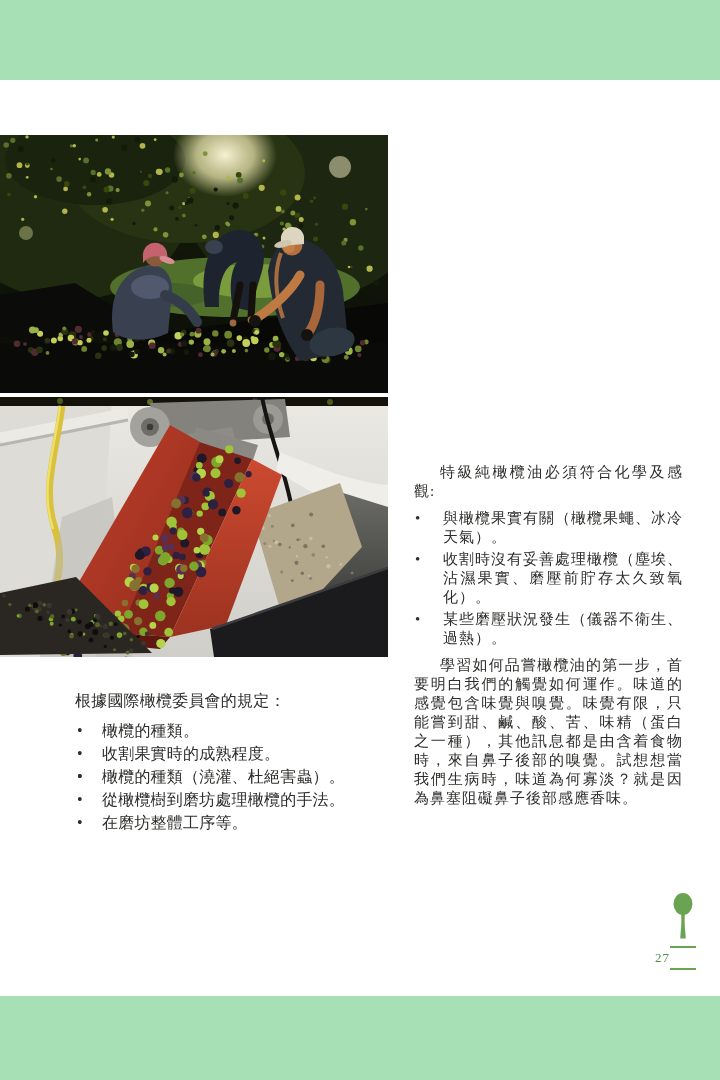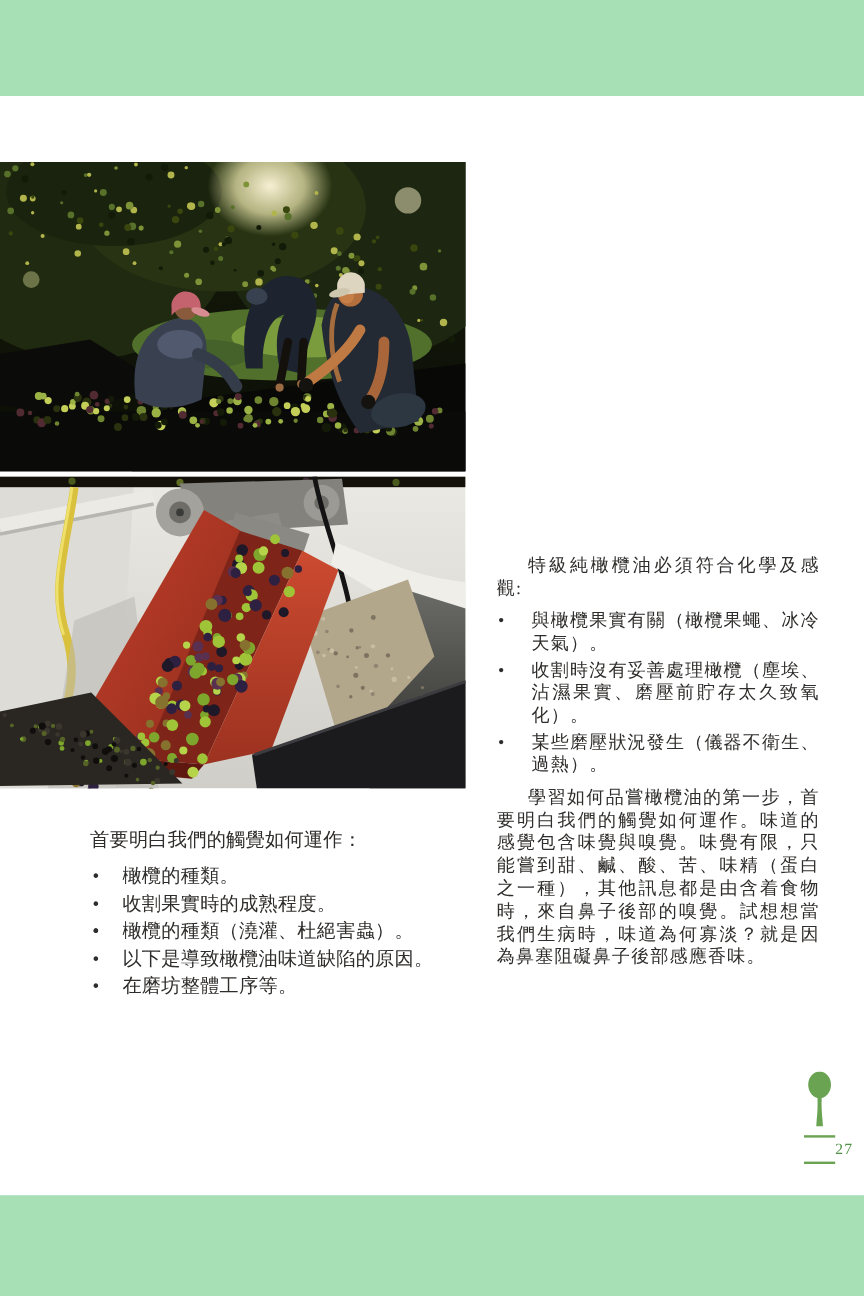--- a/index.html
+++ b/index.html
@@ -703,7 +703,7 @@
   </div>
 
   <div class="col left-col">
-    <p class="para">首要明白我們的觸覺如何運作：</p>
+    <p class="para">根據國際橄欖委員會的規定：</p>
     <ul class="bullets">
       <li class="bullet-row"><span class="bullet-dot">•</span><span>橄欖的種類。</span></li>
       <li class="bullet-row"><span class="bullet-dot">•</span><span>收割果實時的成熟程度。</span></li>

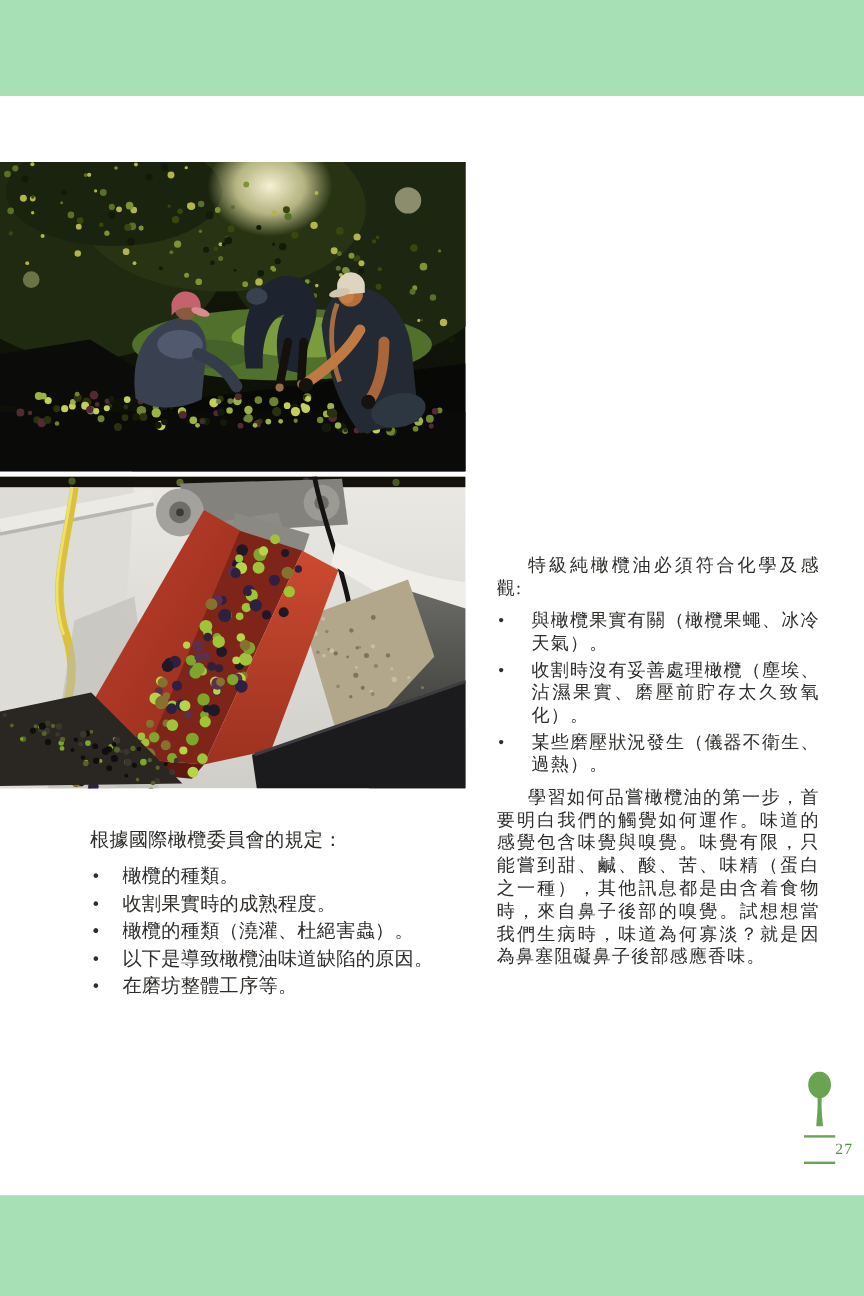--- a/index.html
+++ b/index.html
@@ -709,7 +709,7 @@
       <li class="bullet-row"><span class="bullet-dot">•</span><span>收割果實時的成熟程度。</span></li>
       <li class="bullet-row"><span class="bullet-dot">•</span></li>
       <li class="bullet-row"><span class="bullet-dot">•</span><span>橄欖的種類（澆灌、杜絕害蟲）。</span></li>
-      <li class="bullet-row"><span class="bullet-dot">•</span><span>以下是導致橄欖油味道缺陷的原因。</span></li>
+      <li class="bullet-row"><span class="bullet-dot">•</span><span>從橄欖樹到磨坊處理橄欖的手法。</span></li>
       <li class="bullet-row"><span class="bullet-dot">•</span><span>在磨坊整體工序等。</span></li>
     </ul>
   </div>

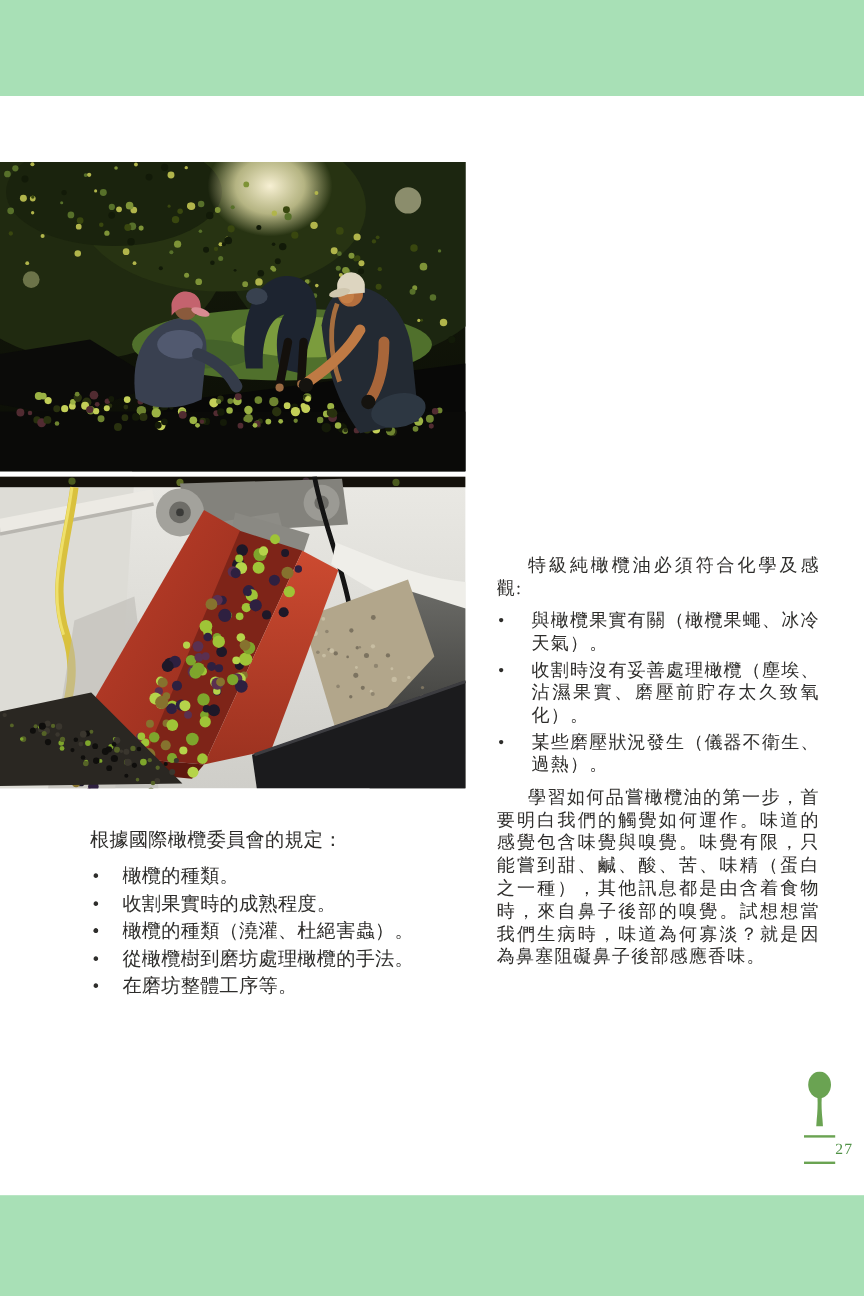--- a/index.html
+++ b/index.html
@@ -38,7 +38,7 @@
   .left-col .bullet-dot{left:21px;}
   .right-col .bullet-dot{left:1px;}
 
-  .page-marker{position:absolute;left:655px;top:893px;width:56px;text-align:right;}
+  .page-marker{position:absolute;left:655px;top:893px;width:56px;text-align:left;}
   .page-marker svg{display:block;margin:0 auto;}
   .marker-rule{width:26px;height:2px;background:#6aa352;margin:5px auto 3px auto;}
   .marker-rule.lower{margin:3px auto 0 auto;}

